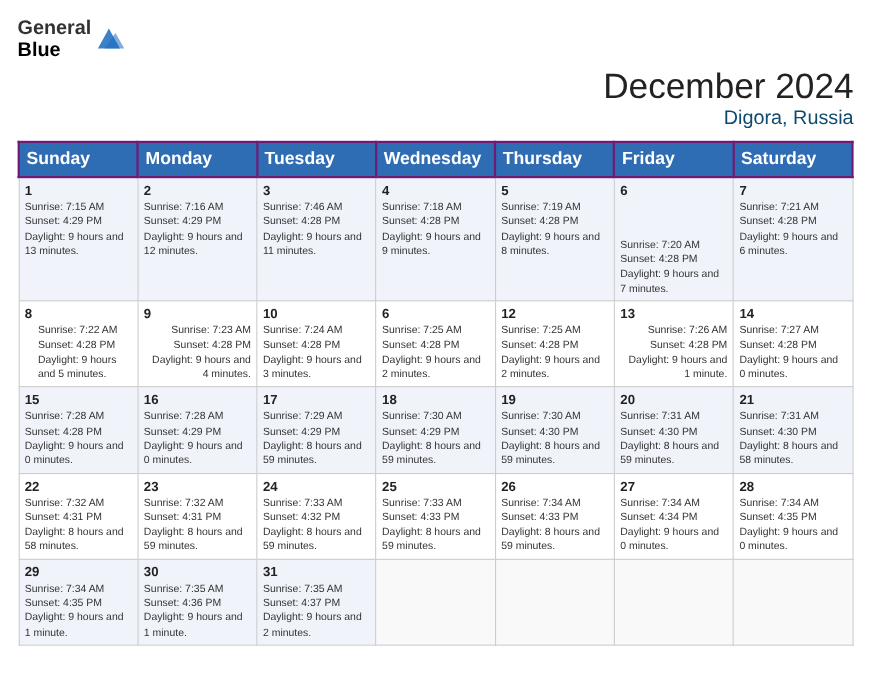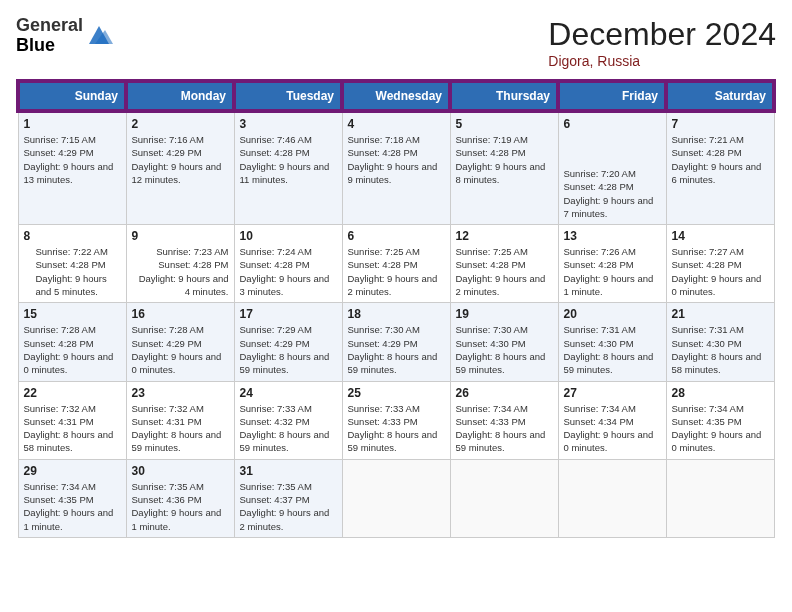--- a/index.html
+++ b/index.html
@@ -48,7 +48,8 @@
       margin-left: 2px;
     }
     .title-block {
-      text-align: left;
+      text-align: right;
+      margin-top: 44px;
     }
     .month-title {
       font-size: 32px;

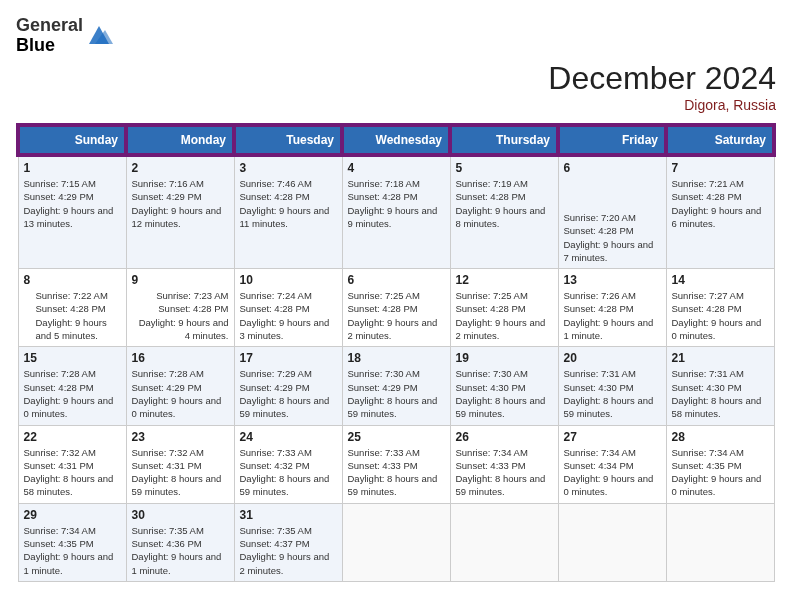--- a/index.html
+++ b/index.html
@@ -57,8 +57,8 @@
       color: #222;
     }
     .location {
-      font-size: 14px;
-      color: #7f1d1d;
+      font-size: 18px;
+      color: #0c4a6e;
     }
     .calendar-table {
       width: 100%;

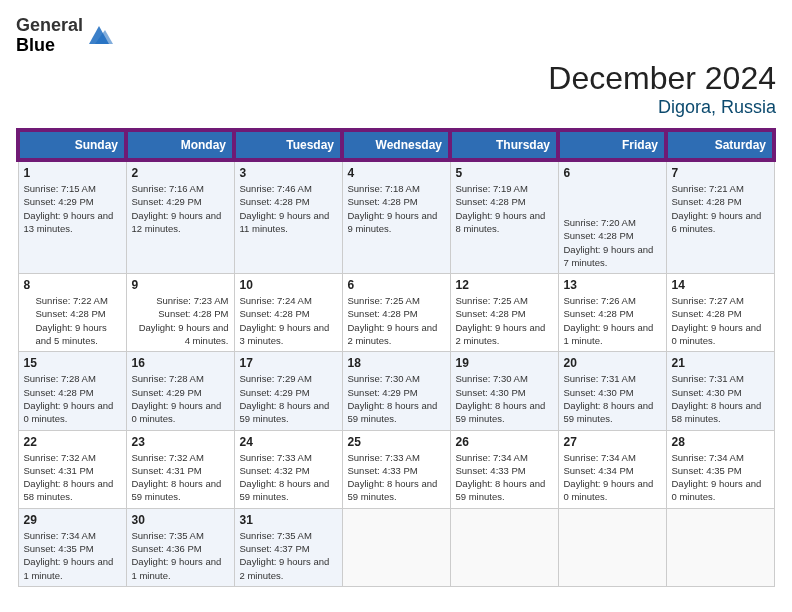--- a/index.html
+++ b/index.html
@@ -69,11 +69,11 @@
     .calendar-table thead th {
       background-color: #2e6db4;
       color: #fff;
-      text-align: right;
+      text-align: left;
       padding: 6px 6px;
-      font-size: 12px;
+      font-size: 16px;
       font-weight: bold;
-      border: 4px solid #701a75;
+      border: 2px solid #701a75;
     }
     .calendar-table tbody td {
       border: 1px solid #ccc;

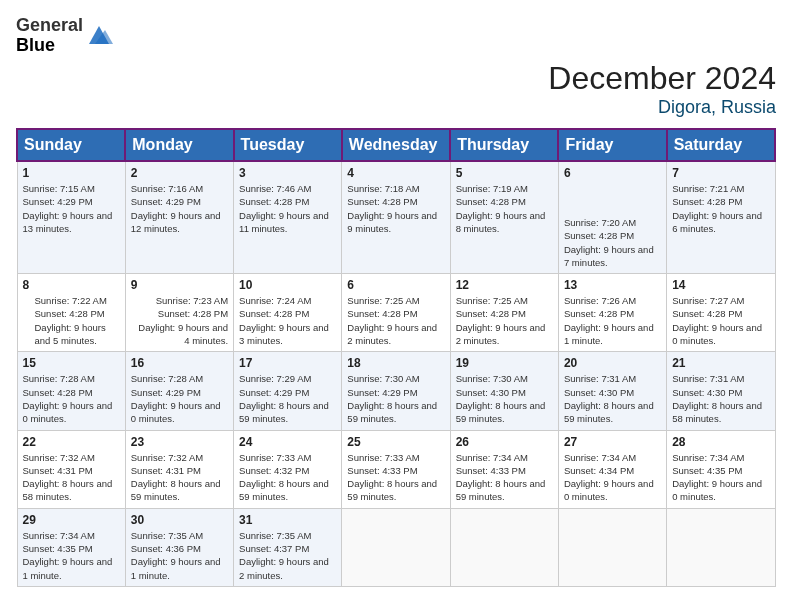--- a/index.html
+++ b/index.html
@@ -215,7 +215,7 @@
           </td>
           <td>
             <span class="day-number">13</span>
-            <div class="day-info" style="white-space: pre-line;">Sunrise: 7:26 AM
+            <div class="day-info" style="white-space: pre-line; text-align: right;">Sunrise: 7:26 AM
 Sunset: 4:28 PM
 Daylight: 9 hours and 1 minute.</div>
           </td>

